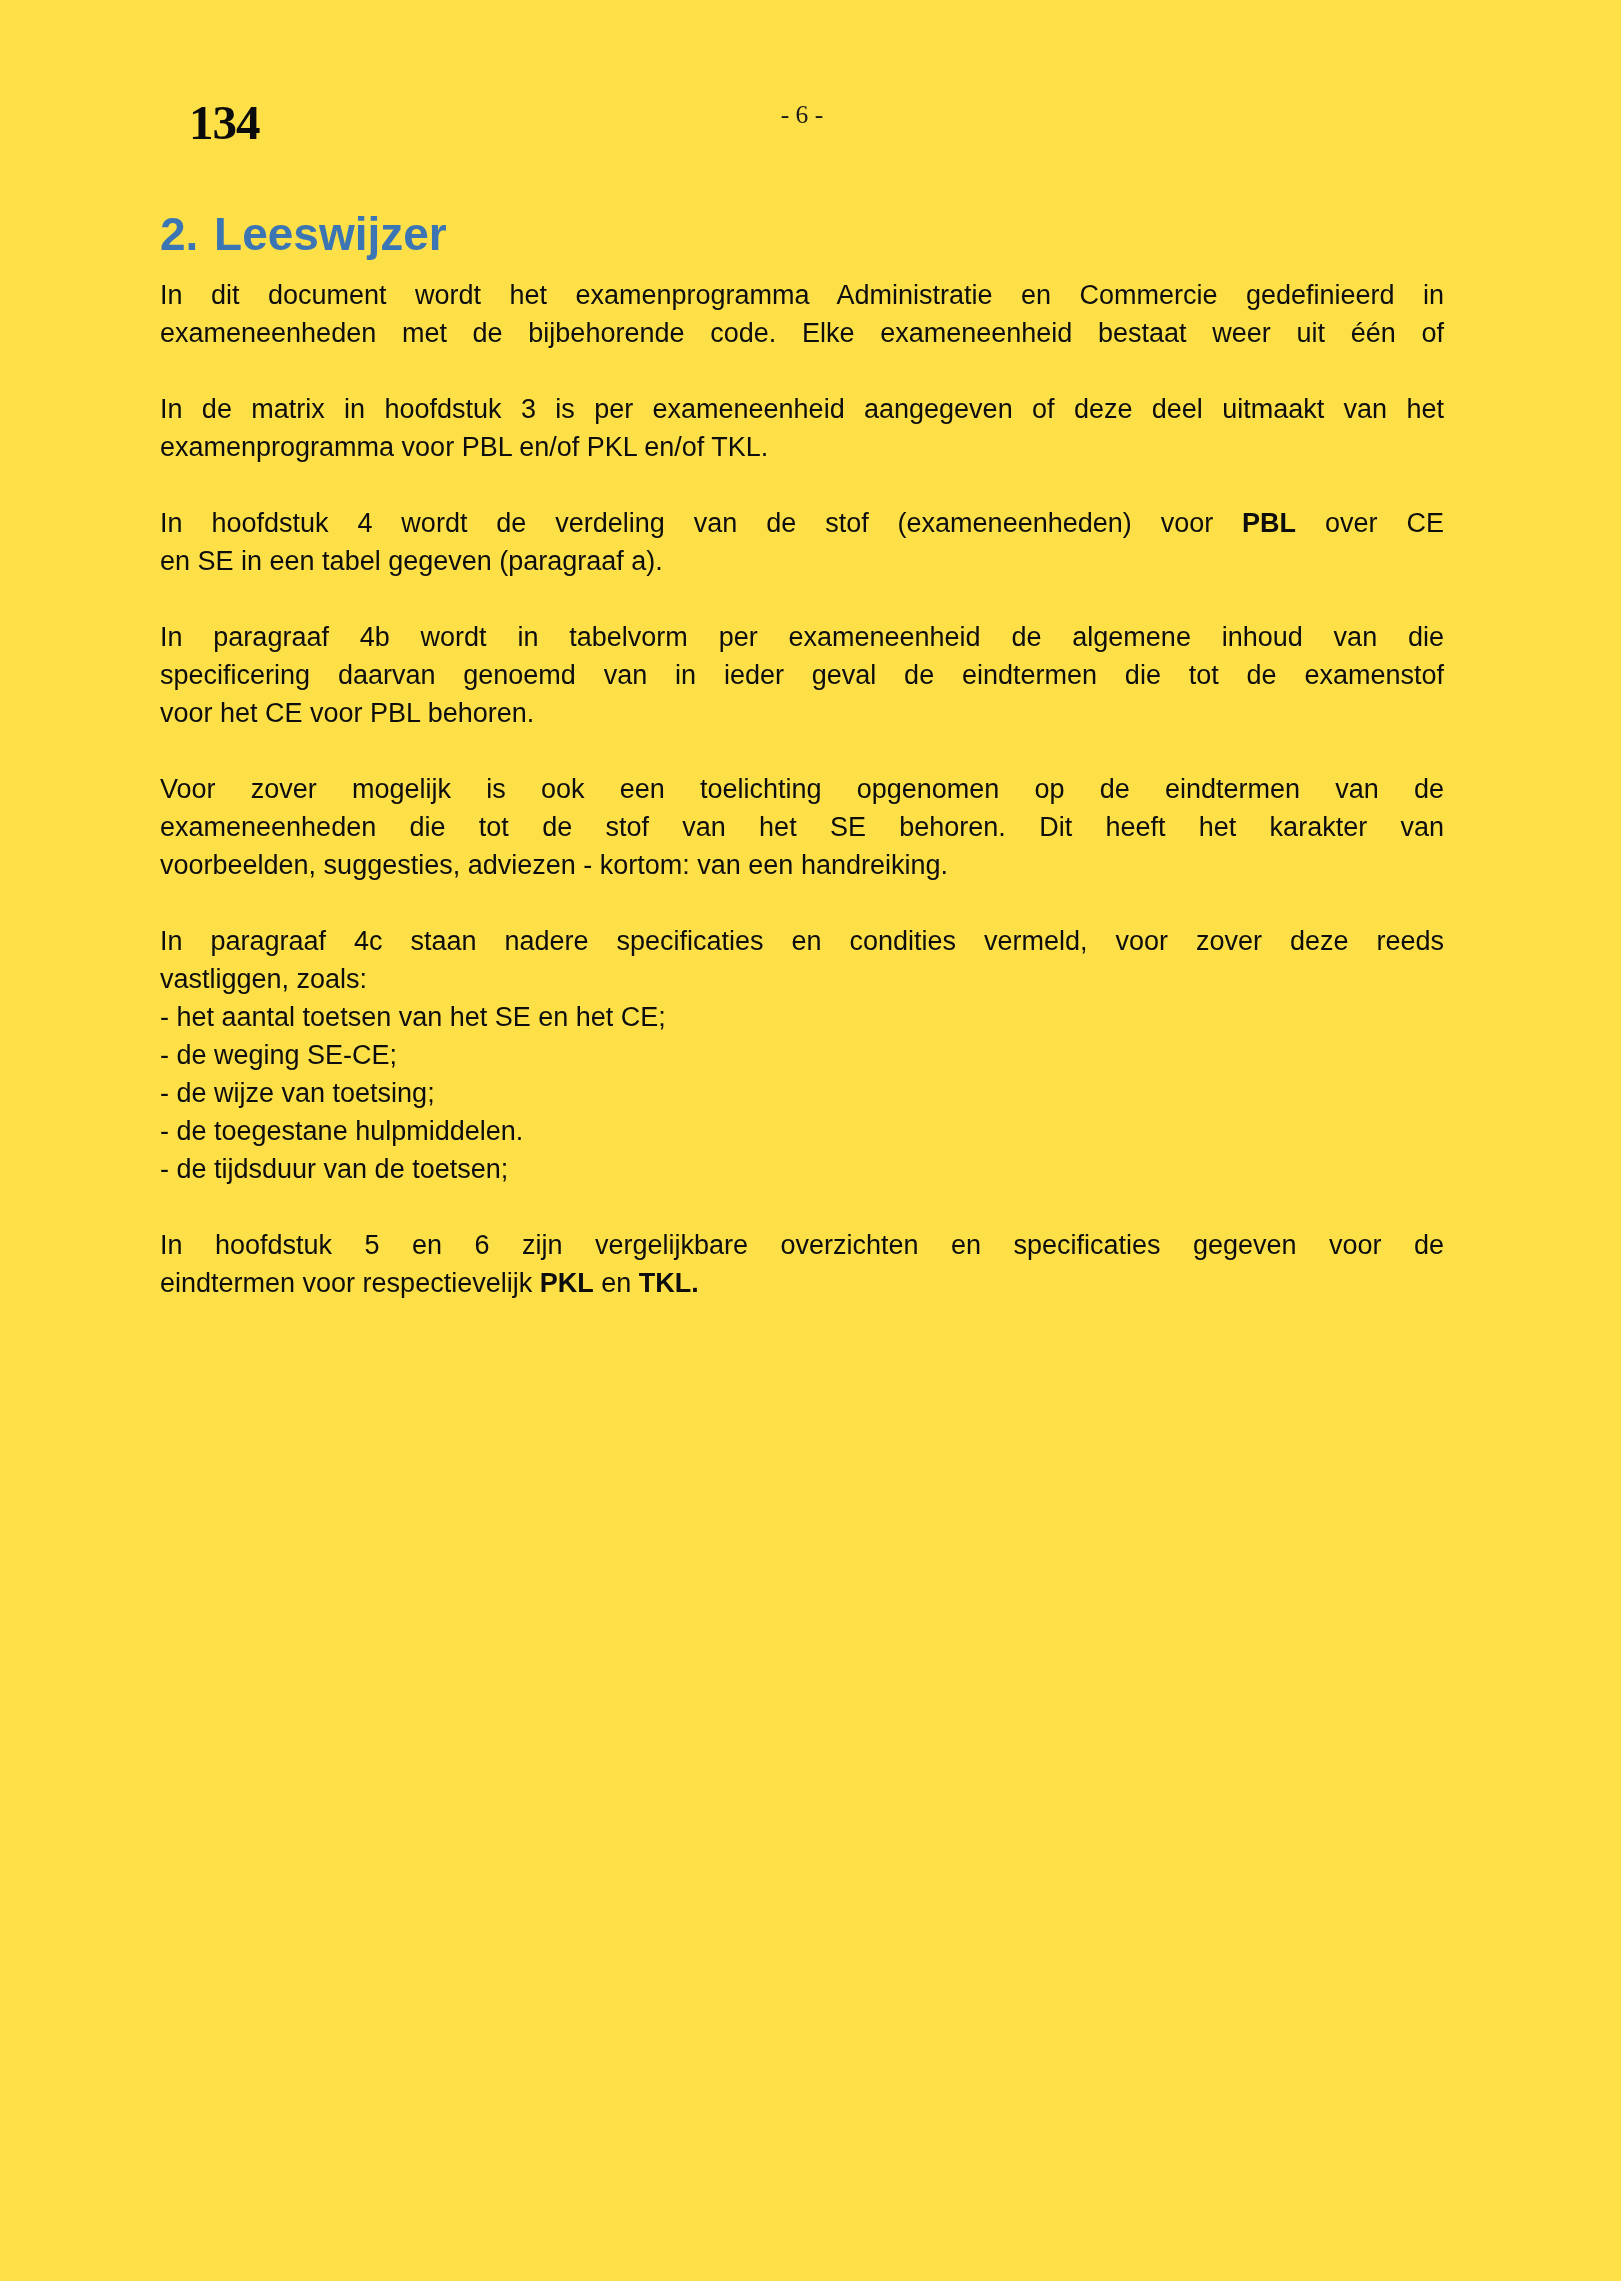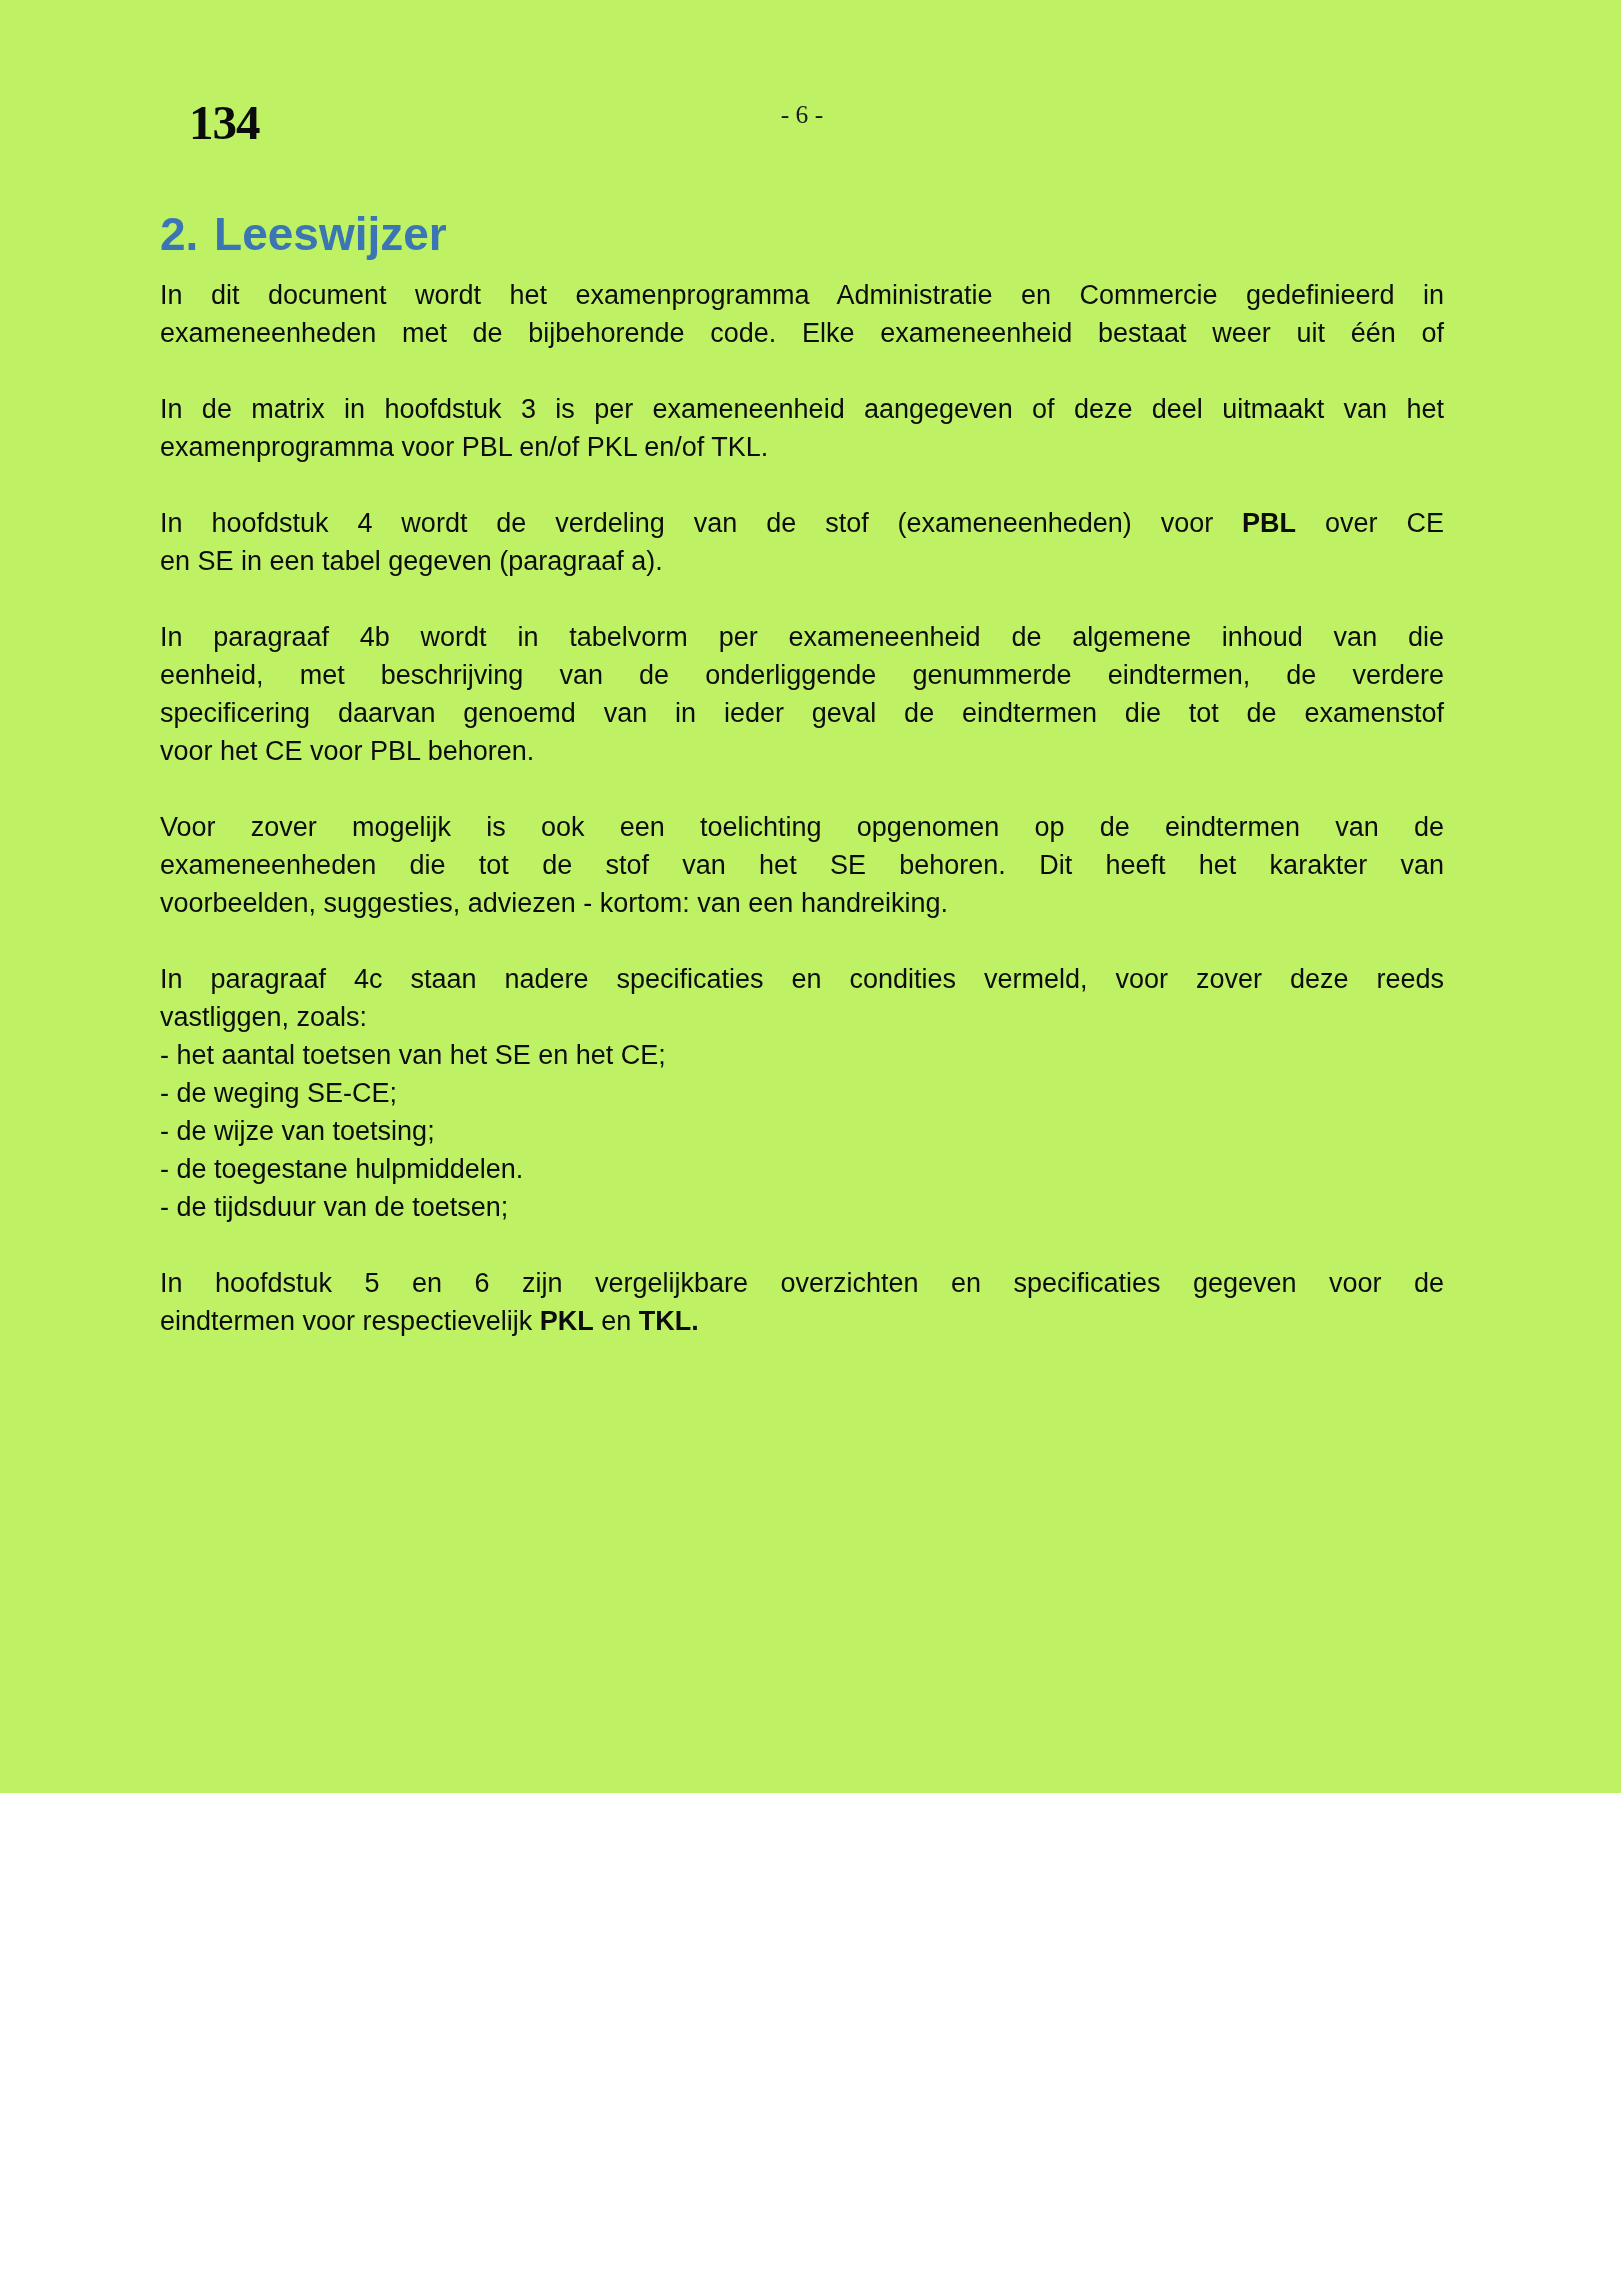--- a/index.html
+++ b/index.html
@@ -6,8 +6,8 @@
   .page{
     position:relative;
     width:1621px;
-    height:1793px;
-    background:#bef264;
+    height:2281px;
+    background:#fde047;
     font-family:"Liberation Sans","DejaVu Sans",sans-serif;
     color:#0d0d0d;
     overflow:hidden;

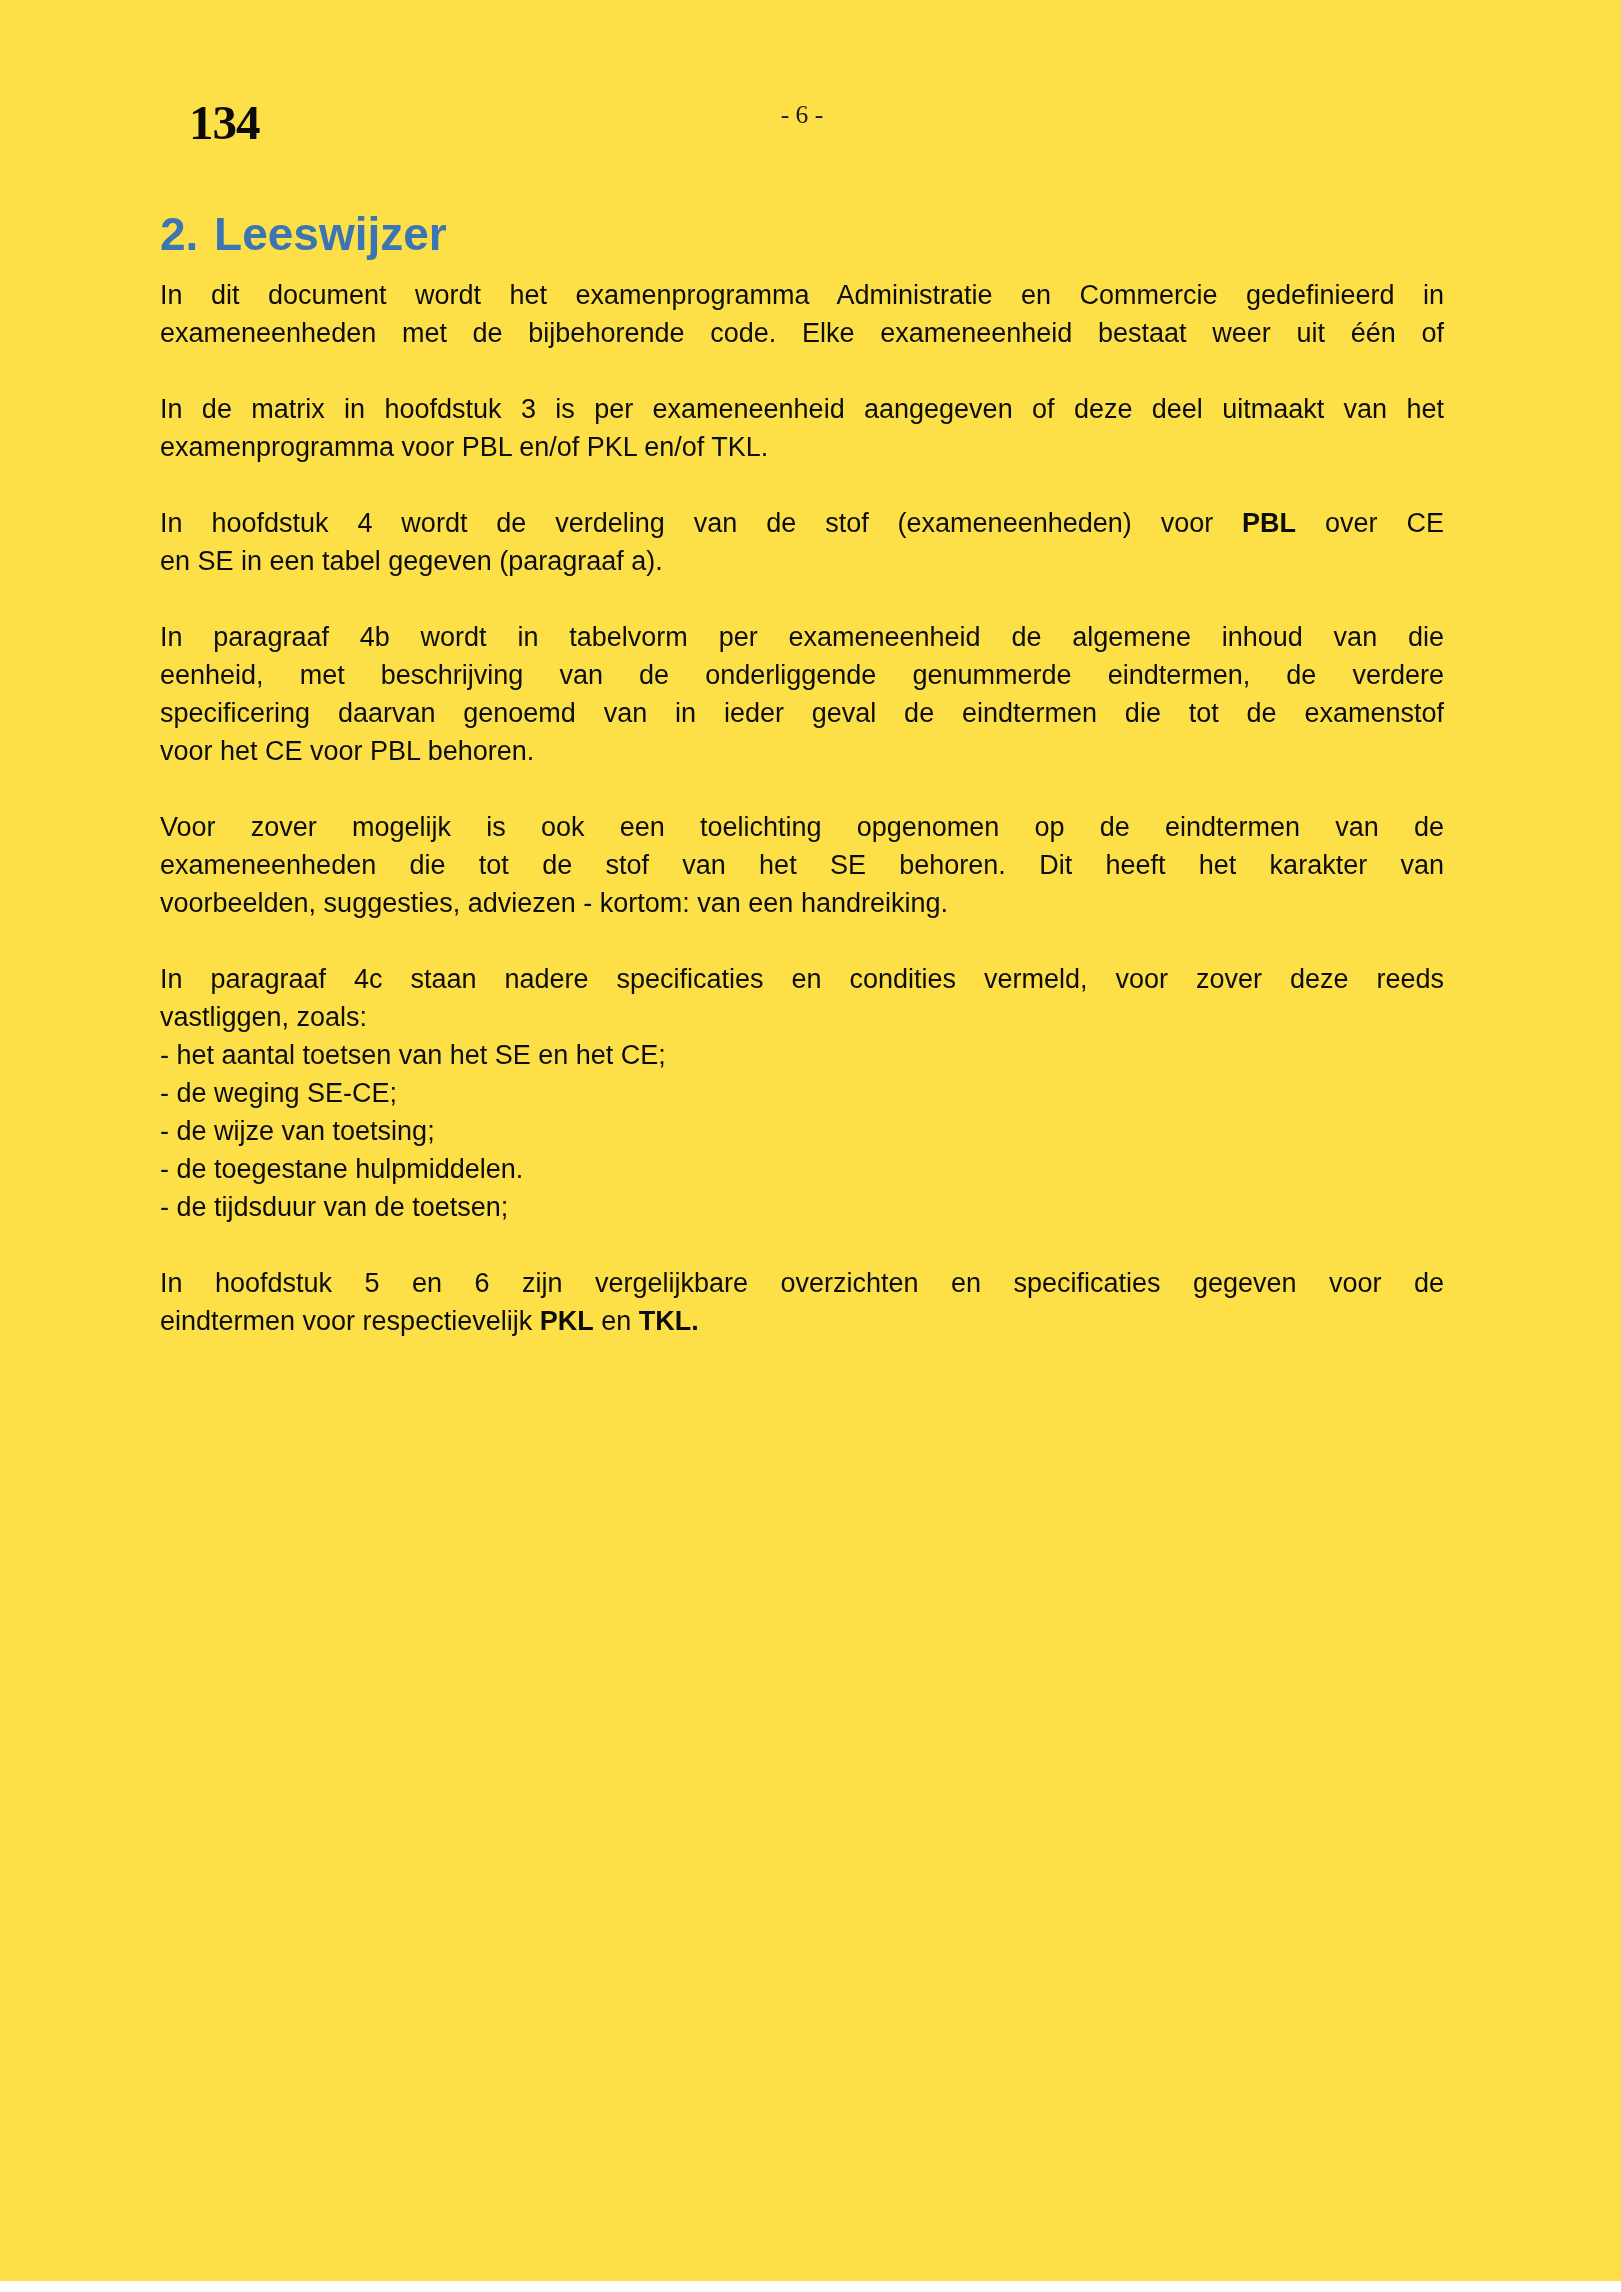--- a/index.html
+++ b/index.html
@@ -88,7 +88,6 @@
       </div>
       <div class="para">
         <div class="line just"><span>In paragraaf 4b wordt in tabelvorm per exameneenheid de algemene inhoud van die</span></div>
-        <div class="line just"><span>eenheid, met beschrijving van de onderliggende genummerde eindtermen, de verdere</span></div>
         <div class="line just"><span>specificering daarvan genoemd van in ieder geval de eindtermen die tot de examenstof</span></div>
         <div class="line"><span>voor het CE voor PBL behoren.</span></div>
       </div>

